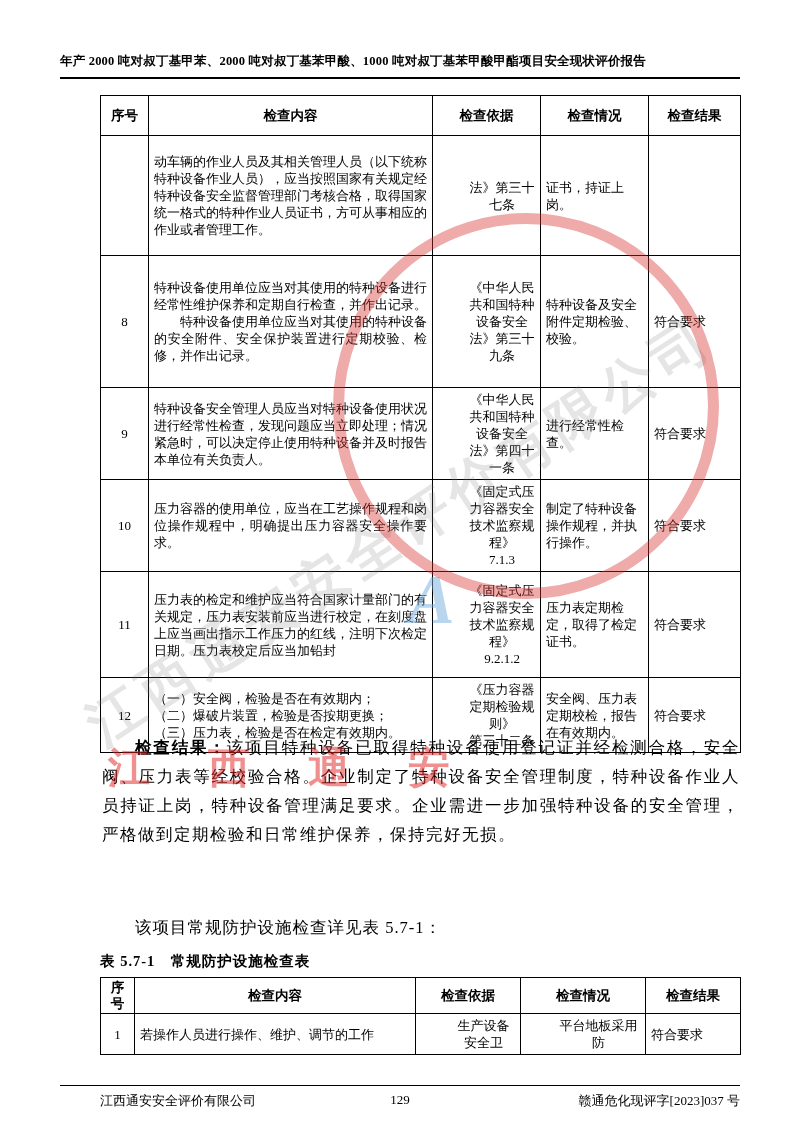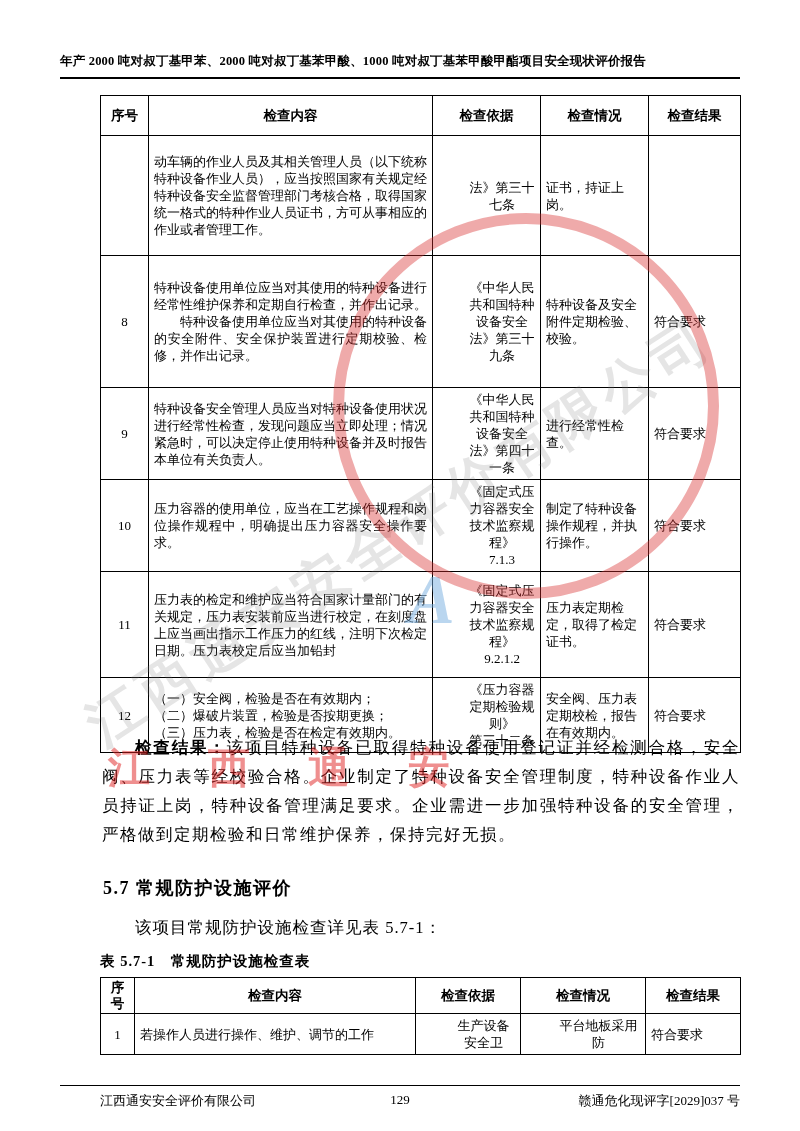--- a/index.html
+++ b/index.html
@@ -172,7 +172,6 @@
 
   <p class="summary"><b>检查结果：</b><span>该项目特种设备已取得特种设备使用登记证并经检测合格，安全阀、压力表等经校验合格。企业制定了特种设备安全管理制度，特种设备作业人员持证上岗，特种设备管理满足要求。企业需进一步加强特种设备的安全管理，严格做到定期检验和日常维护保养，保持完好无损。</span></p>
 
-  <h2 class="sec-heading">5.7 常规防护设施评价</h2>
 
   <p class="sec-intro">该项目常规防护设施检查详见表 5.7-1：</p>
 

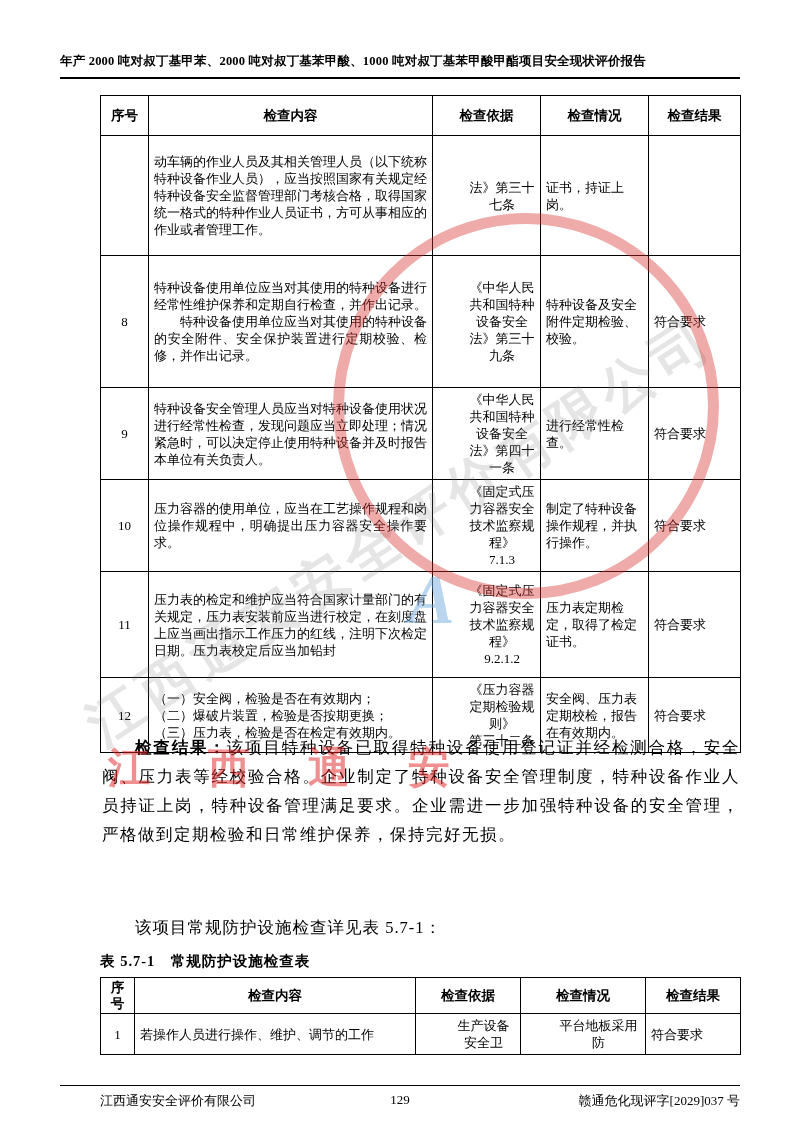--- a/index.html
+++ b/index.html
@@ -210,7 +210,7 @@
   <div class="footer">
     <span class="f-left">江西通安安全评价有限公司</span>
     <span class="f-center">129</span>
-    <span class="f-right">赣通危化现评字[2029]037 号</span>
+    <span class="f-right">赣通危化现评字[2023]037 号</span>
   </div>
 
 </div>

